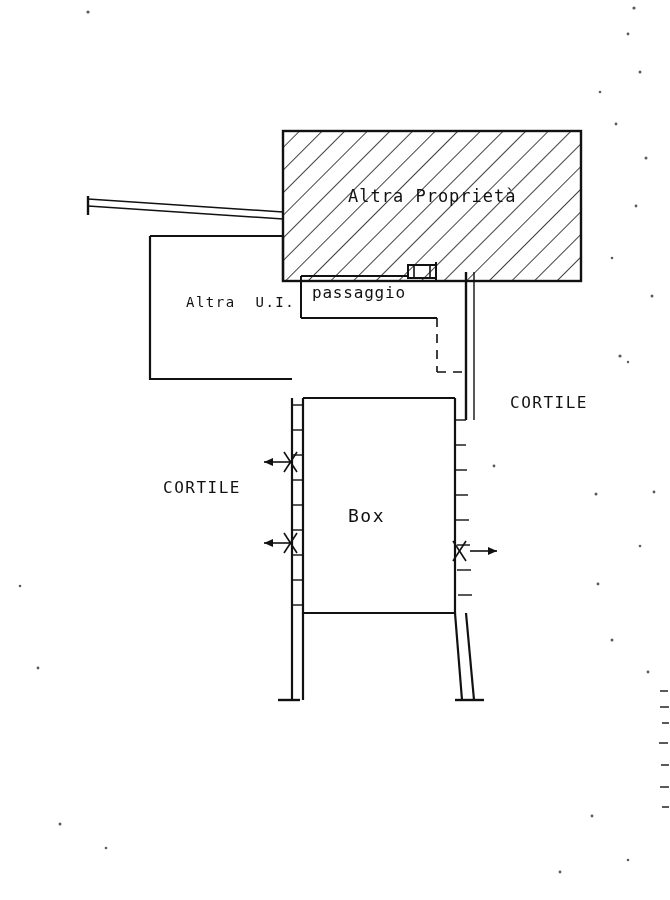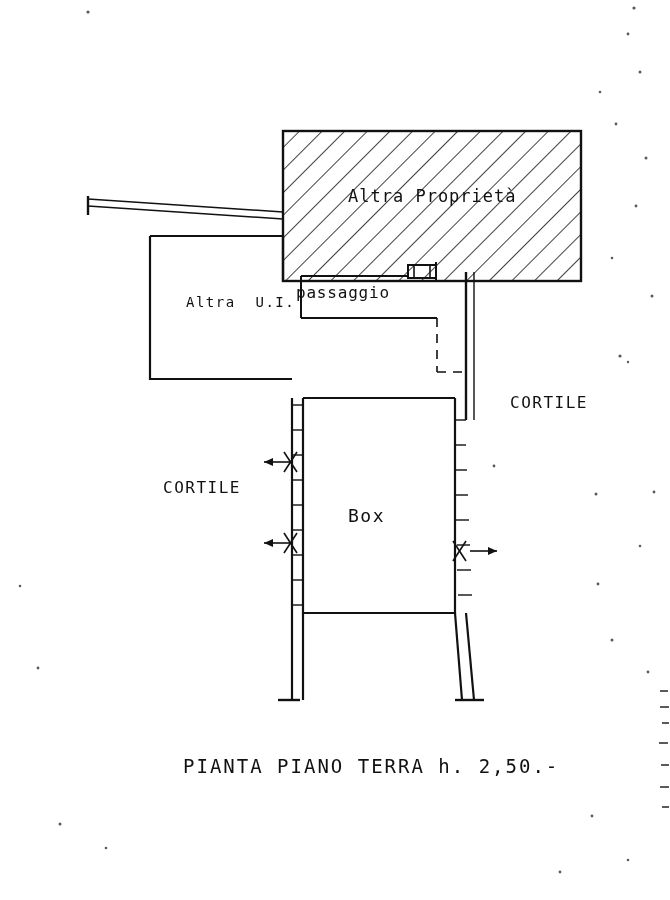--- a/index.html
+++ b/index.html
@@ -49,7 +49,7 @@
     margin-left: 20px;
   }
   .lbl-passaggio {
-    left: 296px;
+    left: 312px;
     top: 283px;
     font-size: 16px;
     letter-spacing: 0.8px;

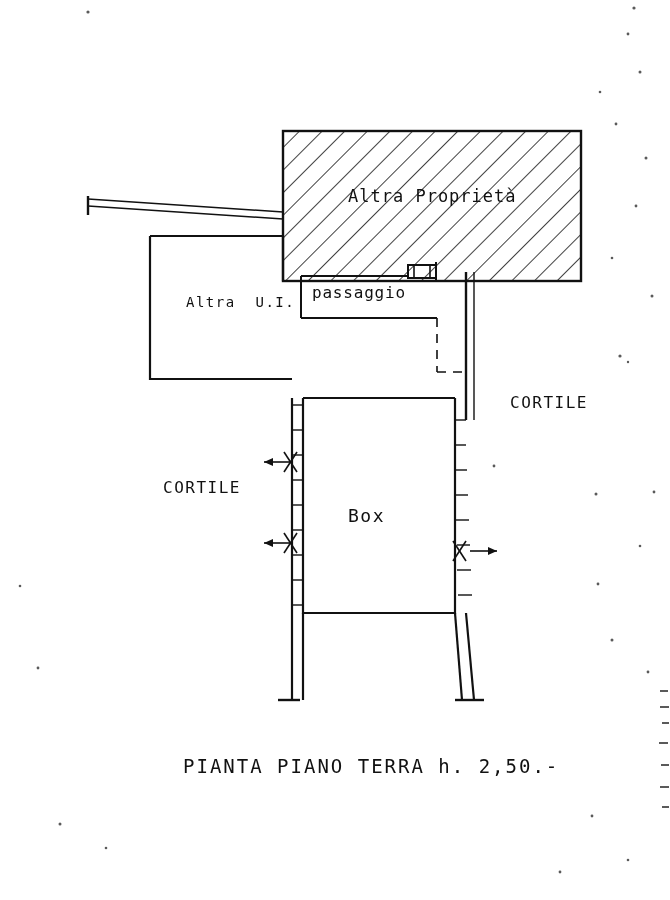--- a/index.html
+++ b/index.html
@@ -220,7 +220,6 @@
   <div class="label lbl-cortile-right">CORTILE</div>
   <div class="label lbl-cortile-left">CORTILE</div>
   <div class="label lbl-box">Box</div>
-  <div class="label lbl-title">PIANTA PIANO TERRA h. 2,50.-</div>
 
 </div>
 

